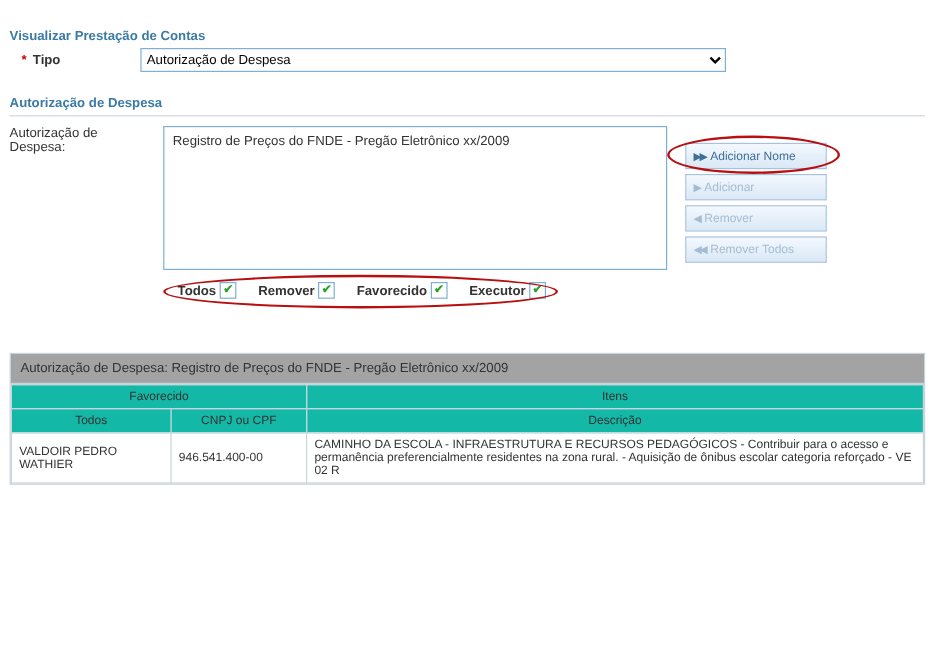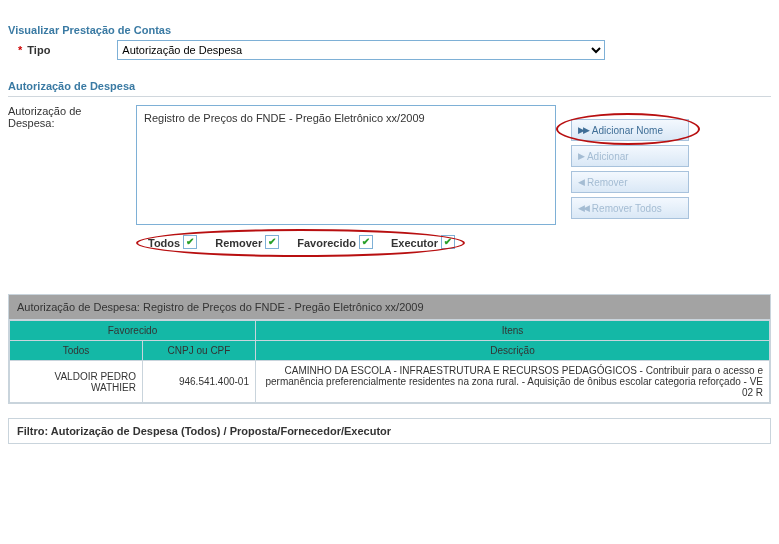--- a/index.html
+++ b/index.html
@@ -146,7 +146,7 @@
   table.grid th, table.grid td {
     border: 1px solid #c9d4dc;
     padding: 4px 6px;
-    text-align: right;
+    text-align: left;
   }
   table.grid th {
     background: #14b8a6;

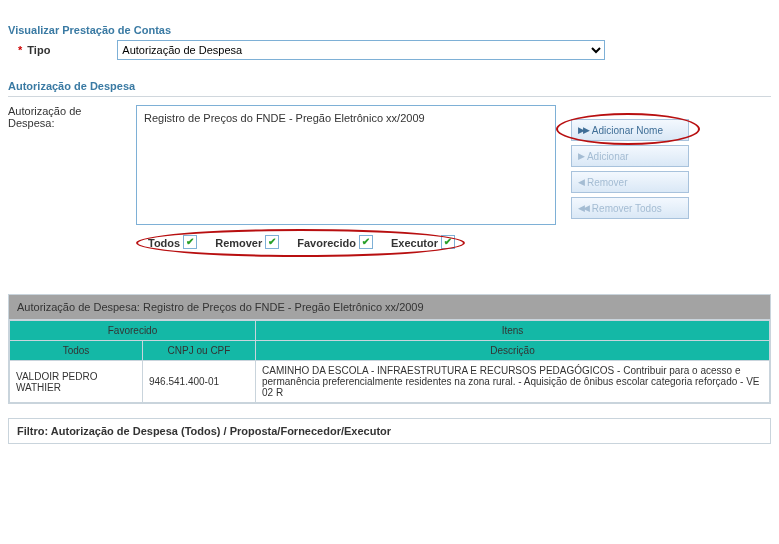--- a/index.html
+++ b/index.html
@@ -260,7 +260,7 @@
       <tbody>
         <tr>
           <td class="wrap-cell">VALDOIR PEDRO WATHIER</td>
-          <td>946.541.400-01</td>
+          <td>946.541.400-00</td>
           <td class="wrap-cell">CAMINHO DA ESCOLA - INFRAESTRUTURA E RECURSOS PEDAGÓGICOS - Contribuir para o acesso e permanência preferencialmente residentes na zona rural. - Aquisição de ônibus escolar categoria reforçado - VE 02 R</td>
         </tr>
       </tbody>

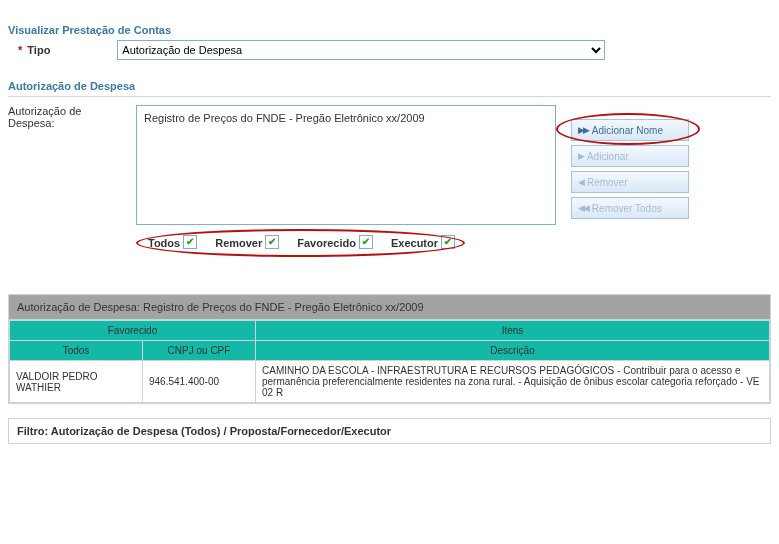--- a/index.html
+++ b/index.html
@@ -267,7 +267,6 @@
     </table>
   </div>
 
-  <div class="filter-bar">Filtro: Autorização de Despesa (Todos) / Proposta/Fornecedor/Executor</div>
 
 </div>
 

